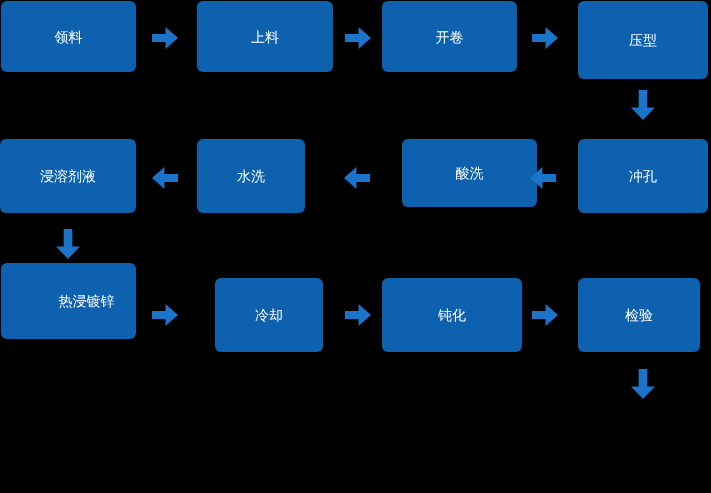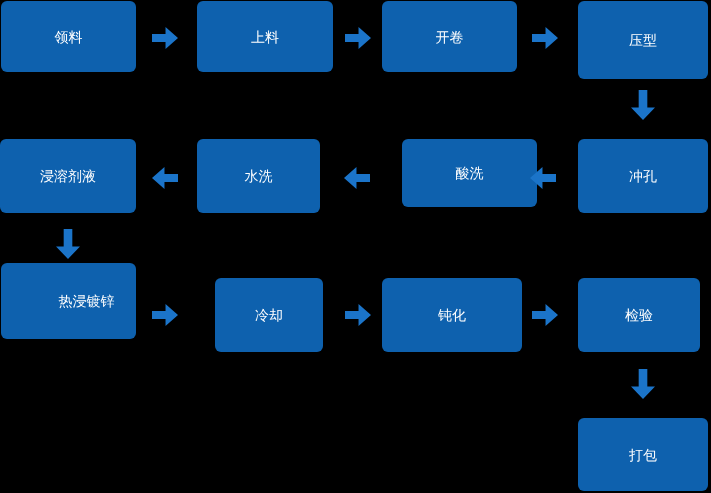--- a/index.html
+++ b/index.html
@@ -72,7 +72,7 @@
     <span class="label">浸溶剂液</span>
   </div>
   <div class="arrow arrow-left" style="left:152px; top:167px;"></div>
-  <div class="box" style="left:197px; top:139px; width:123px; height:74px;">
+  <div class="box" style="left:197px; top:139px; width:108px; height:74px;">
     <span class="label">水洗</span>
   </div>
   <div class="arrow arrow-left" style="left:344px; top:167px;"></div>

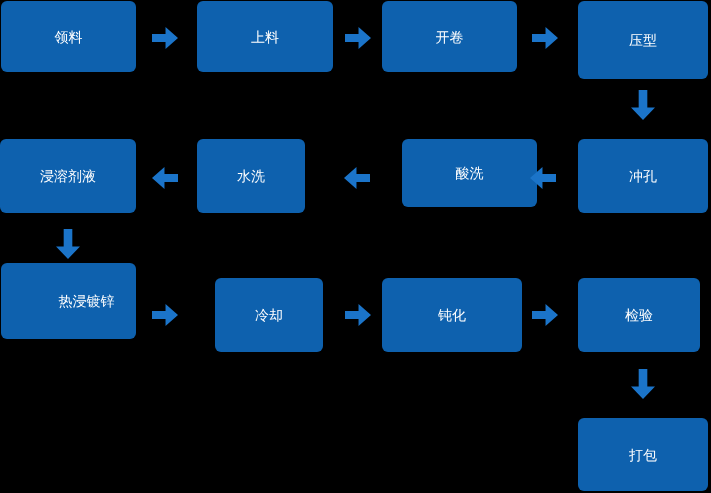--- a/index.html
+++ b/index.html
@@ -104,9 +104,6 @@
 
   <div class="arrow arrow-down" style="left:631px; top:369px;"></div>
 
-  <div class="box" style="left:578px; top:418px; width:130px; height:73px;">
-    <span class="label">打包</span>
-  </div>
 
 </div>
 

